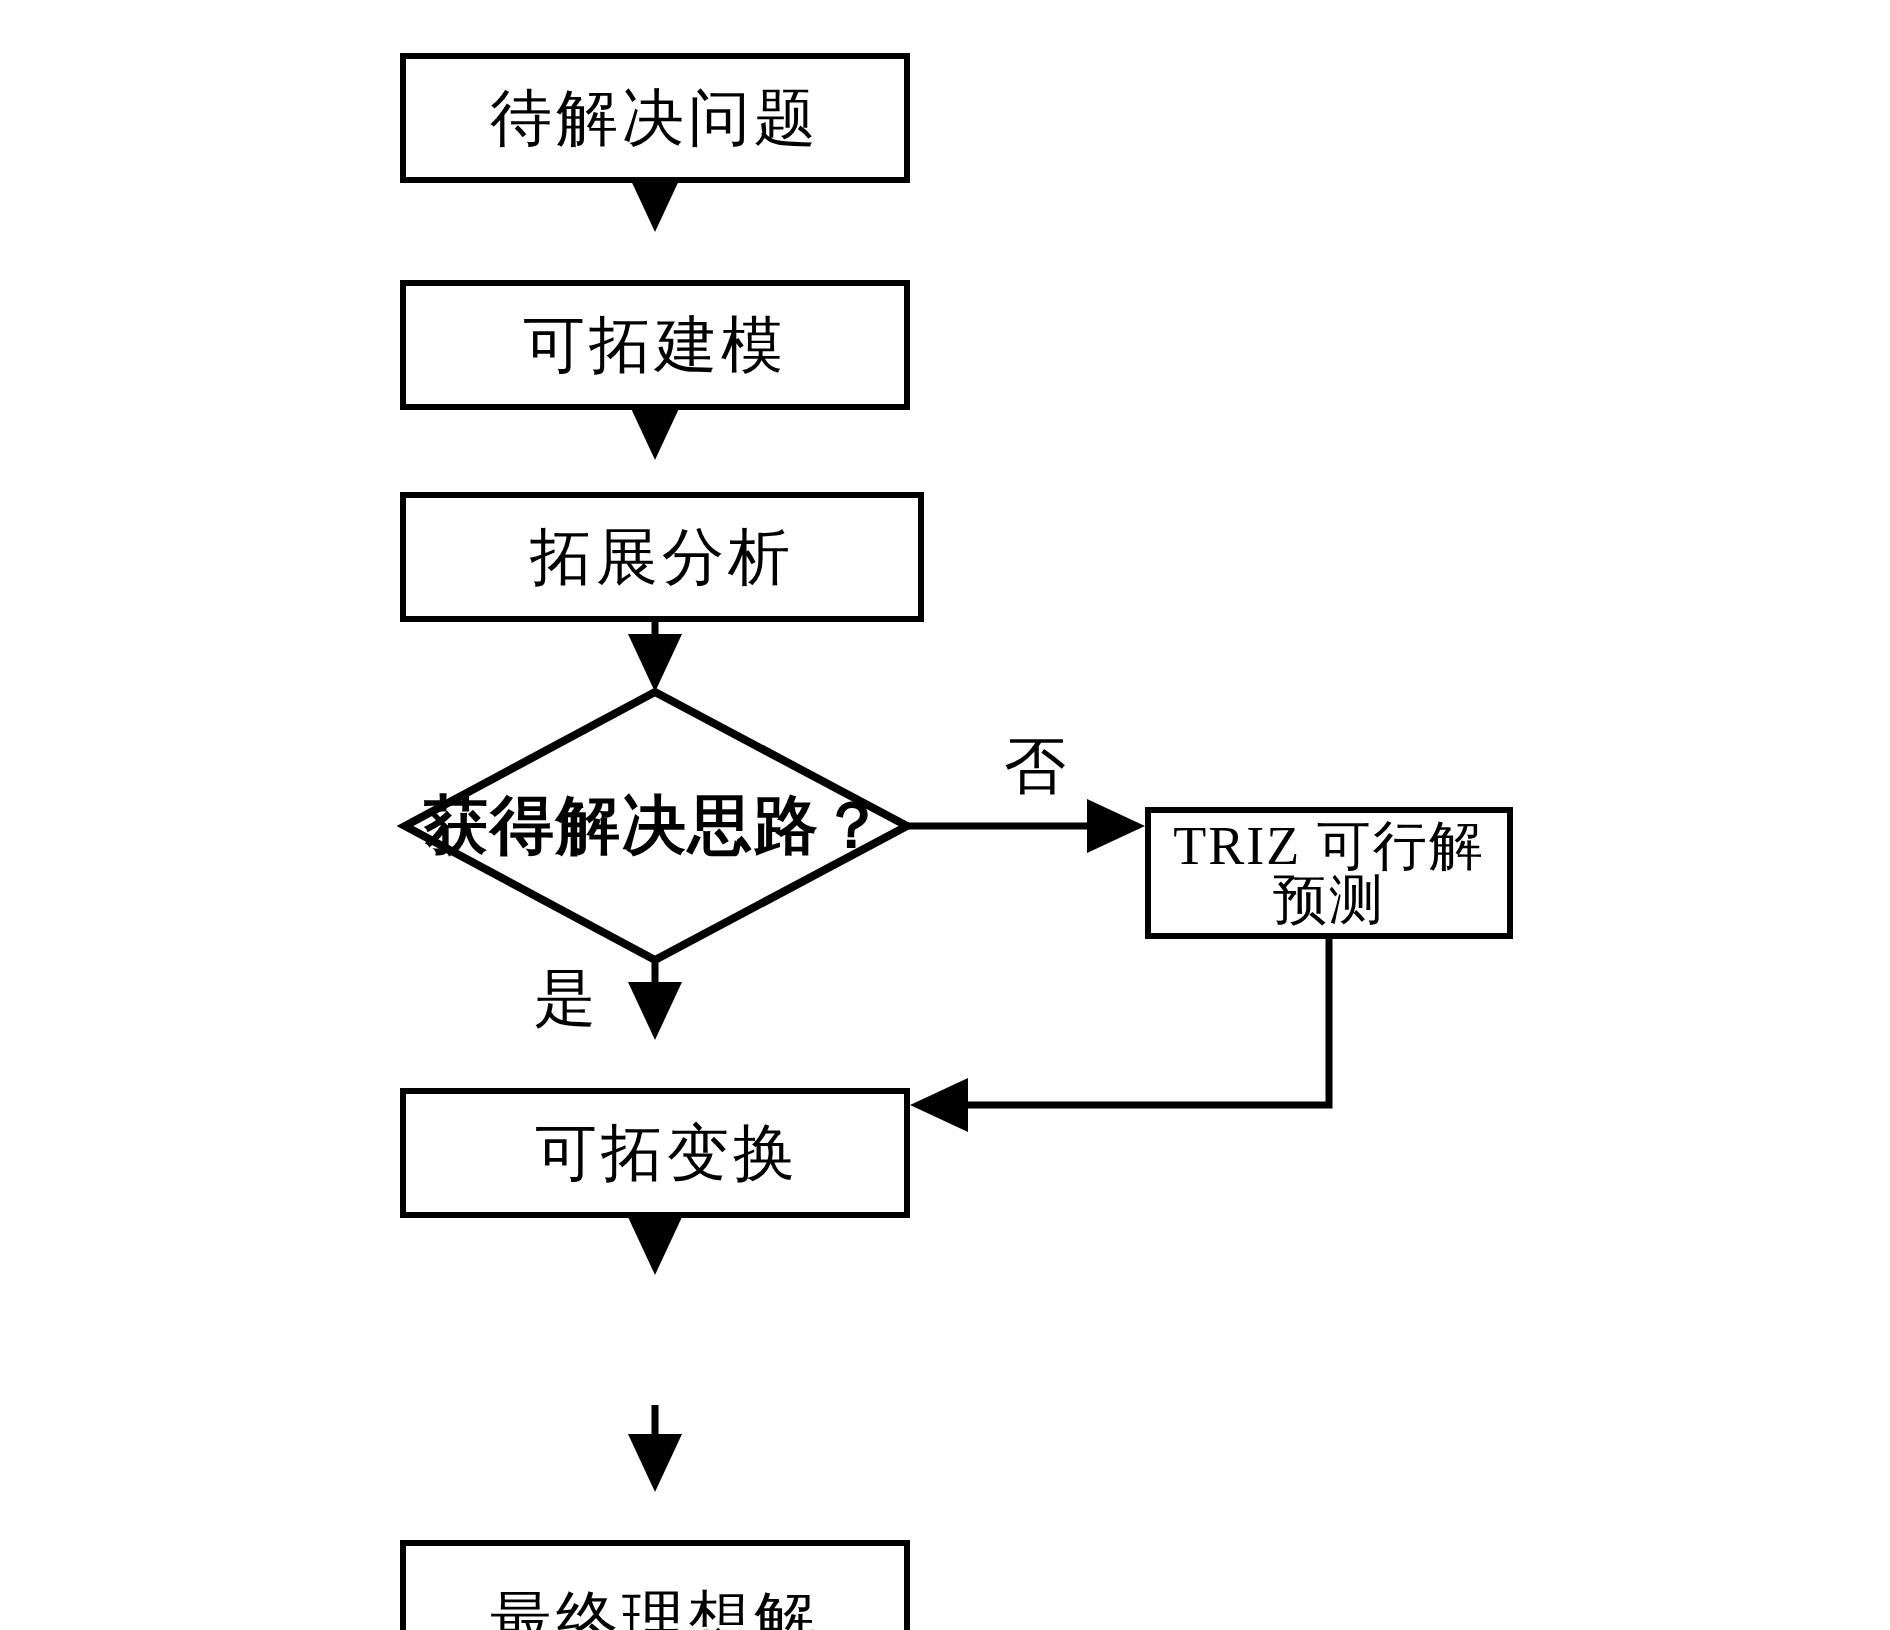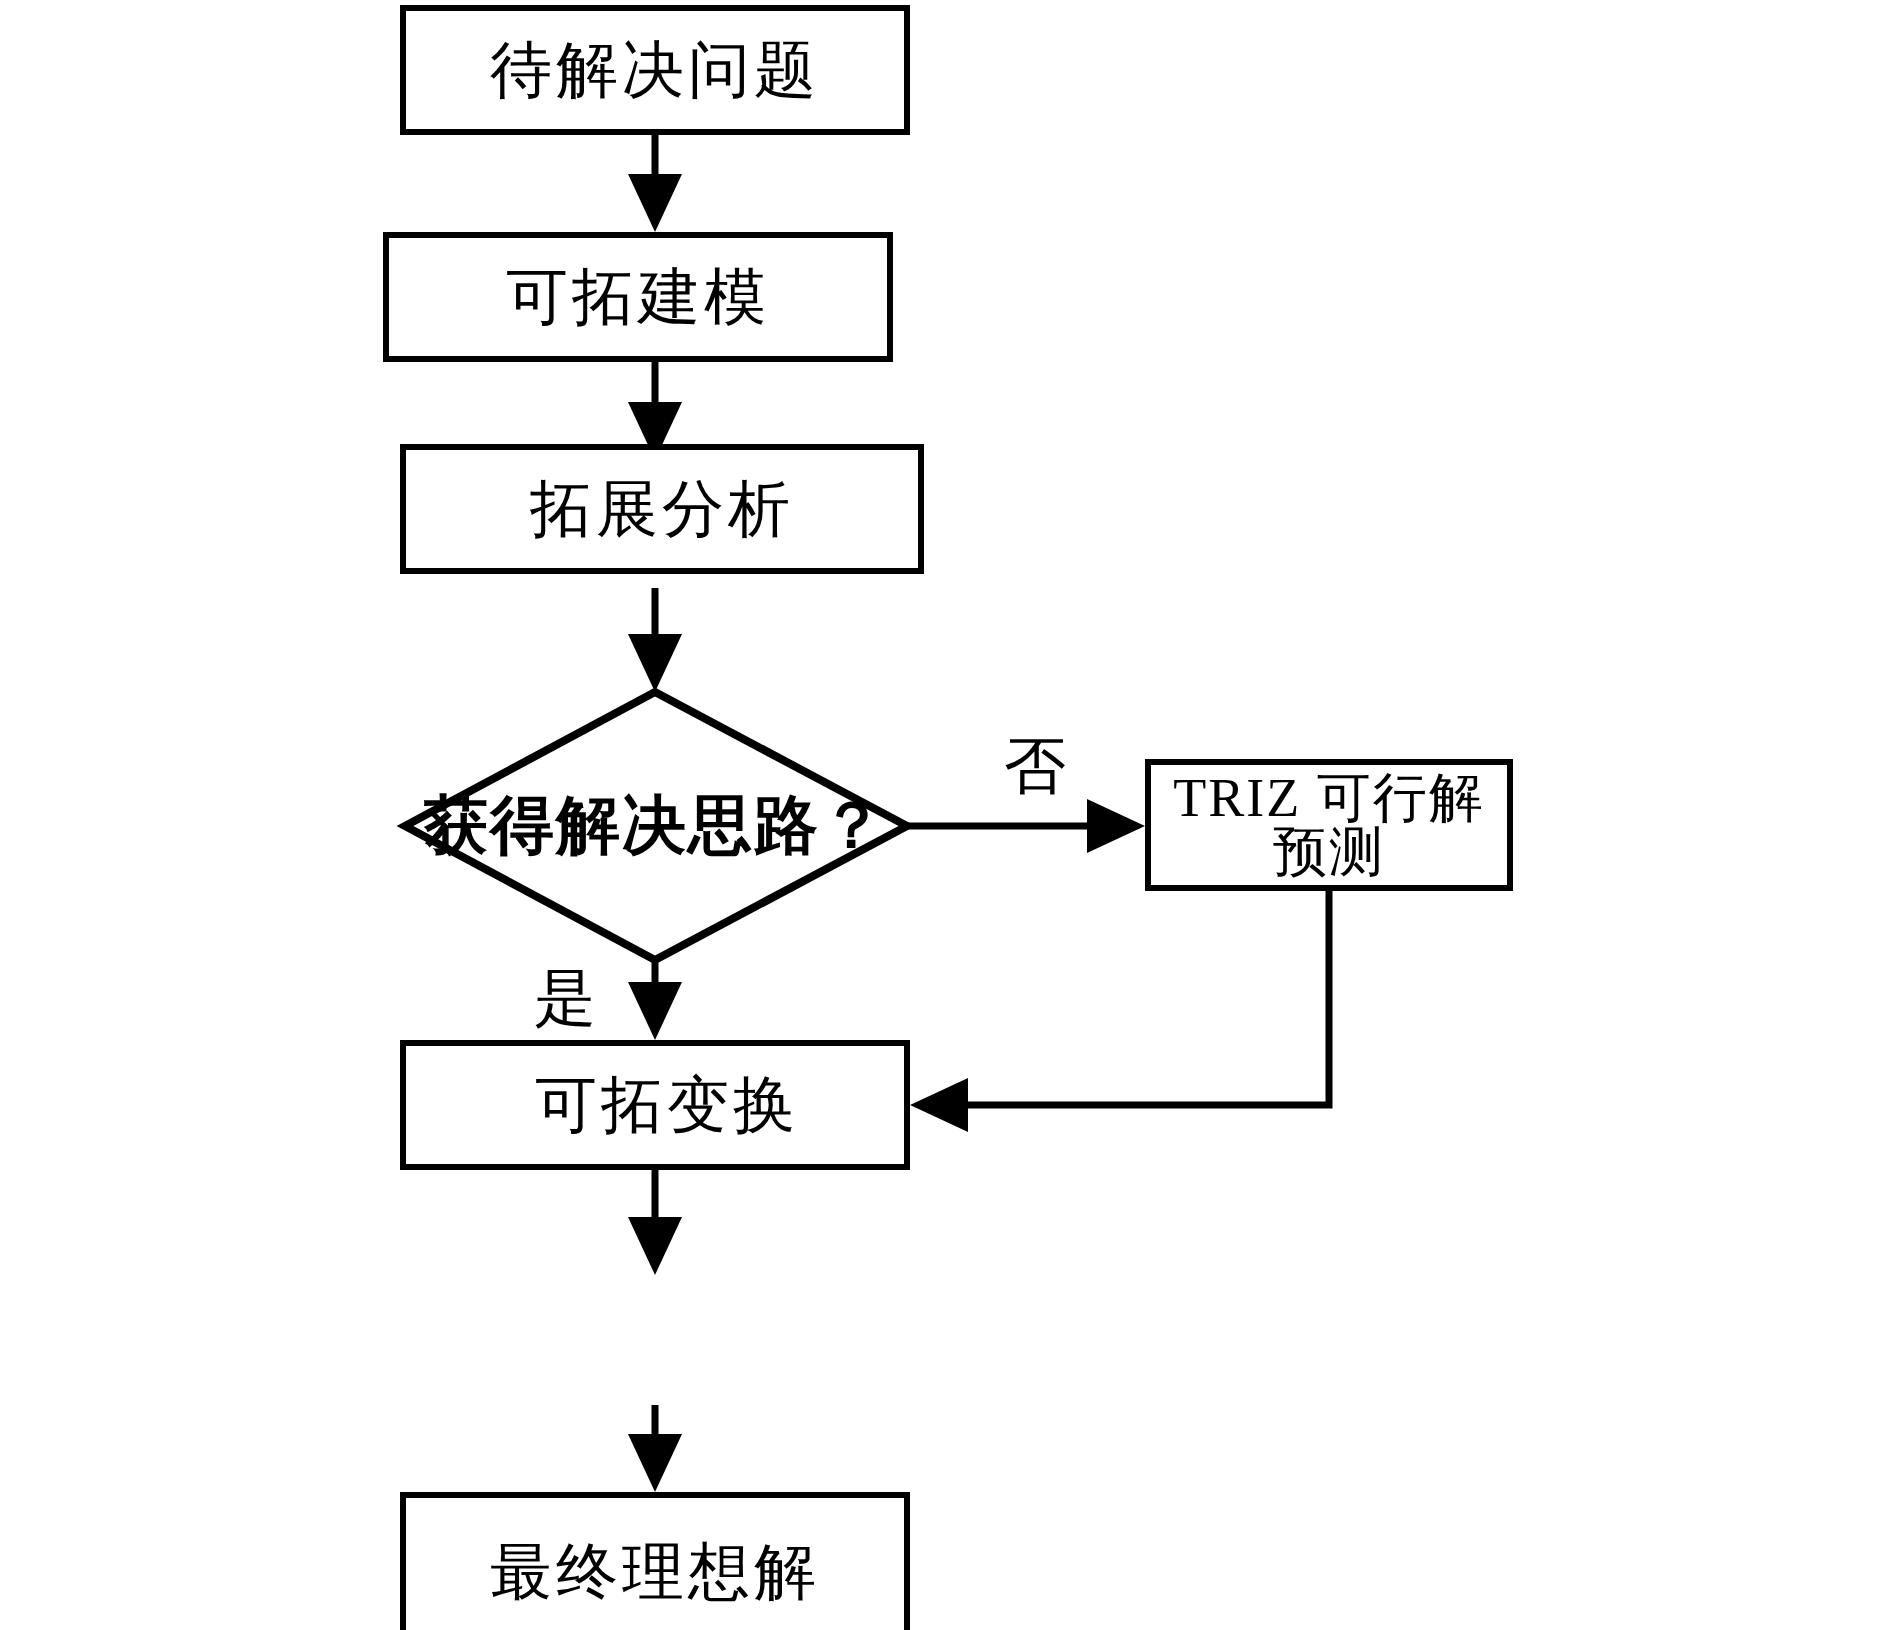--- a/index.html
+++ b/index.html
@@ -33,6 +33,7 @@
     font-size: 62px;
     letter-spacing: 4px;
     line-height: 1;
+    margin-top: 48px;
   }
   .node.triz {
     font-size: 54px;

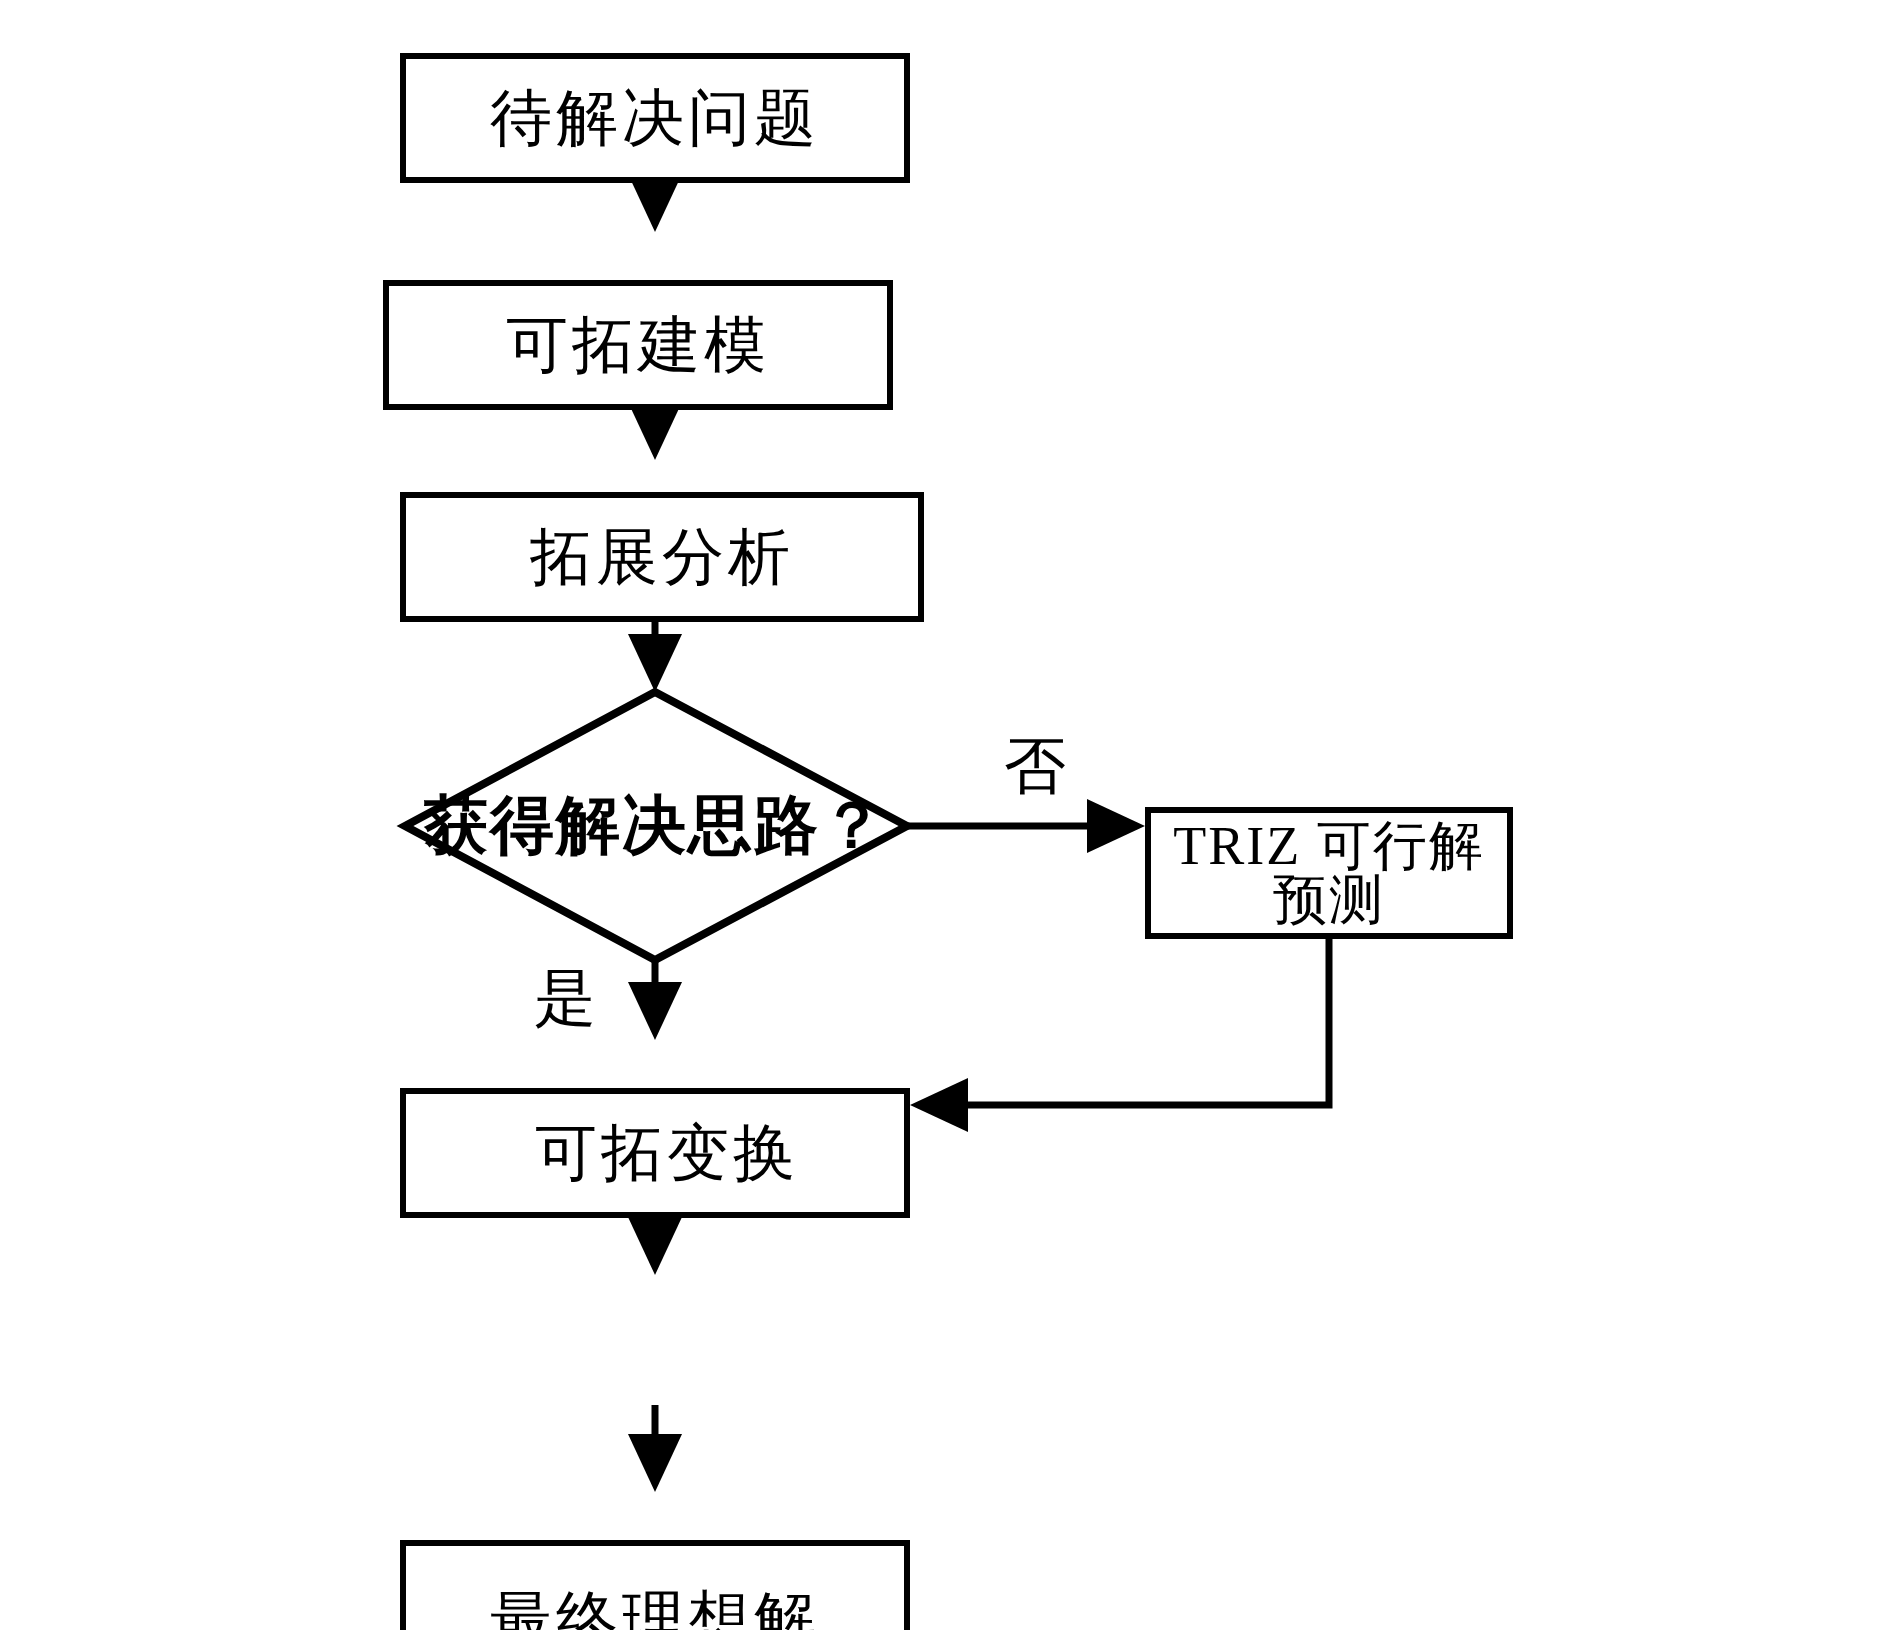--- a/index.html
+++ b/index.html
@@ -128,7 +128,7 @@
     <span>待解决问题</span>
   </div>
 
-  <div class="node" style="left:383px; top:232px; width:510px; height:130px;">
+  <div class="node" style="left:400px; top:232px; width:510px; height:130px;">
     <span>可拓建模</span>
   </div>
 

